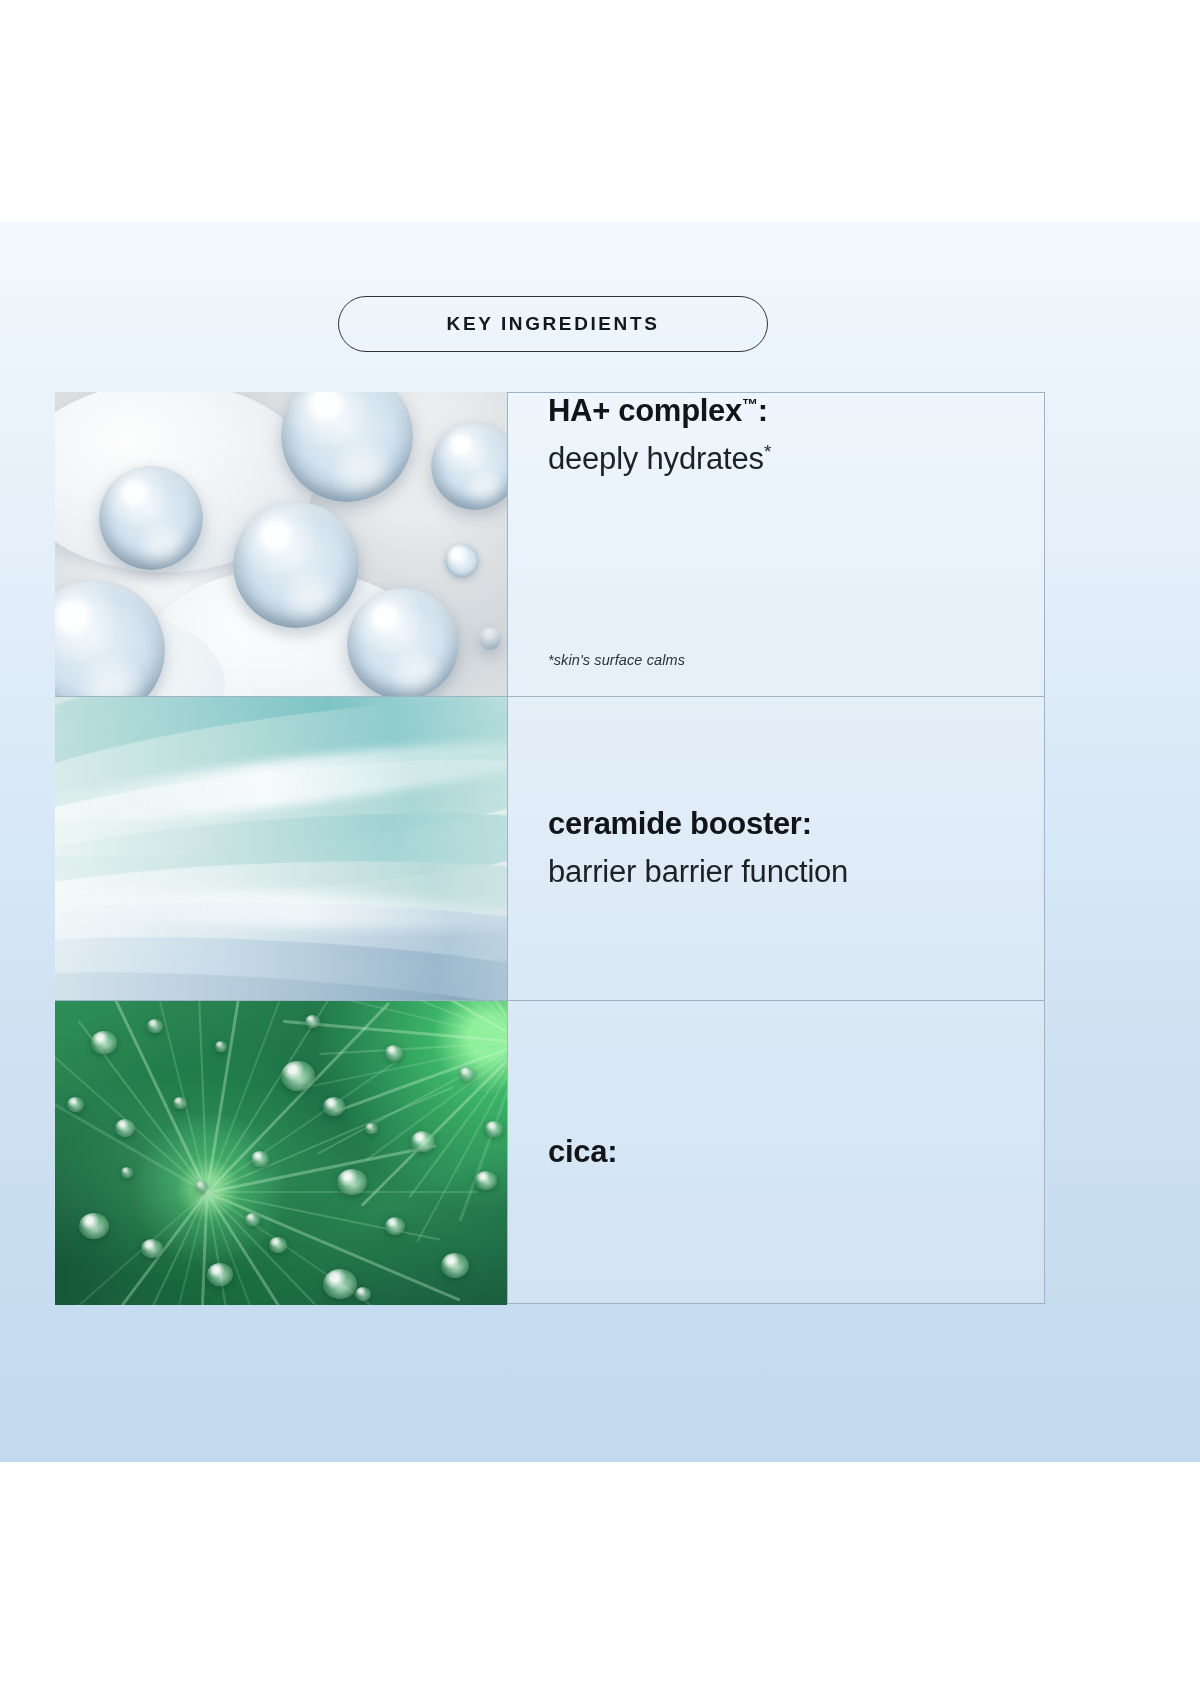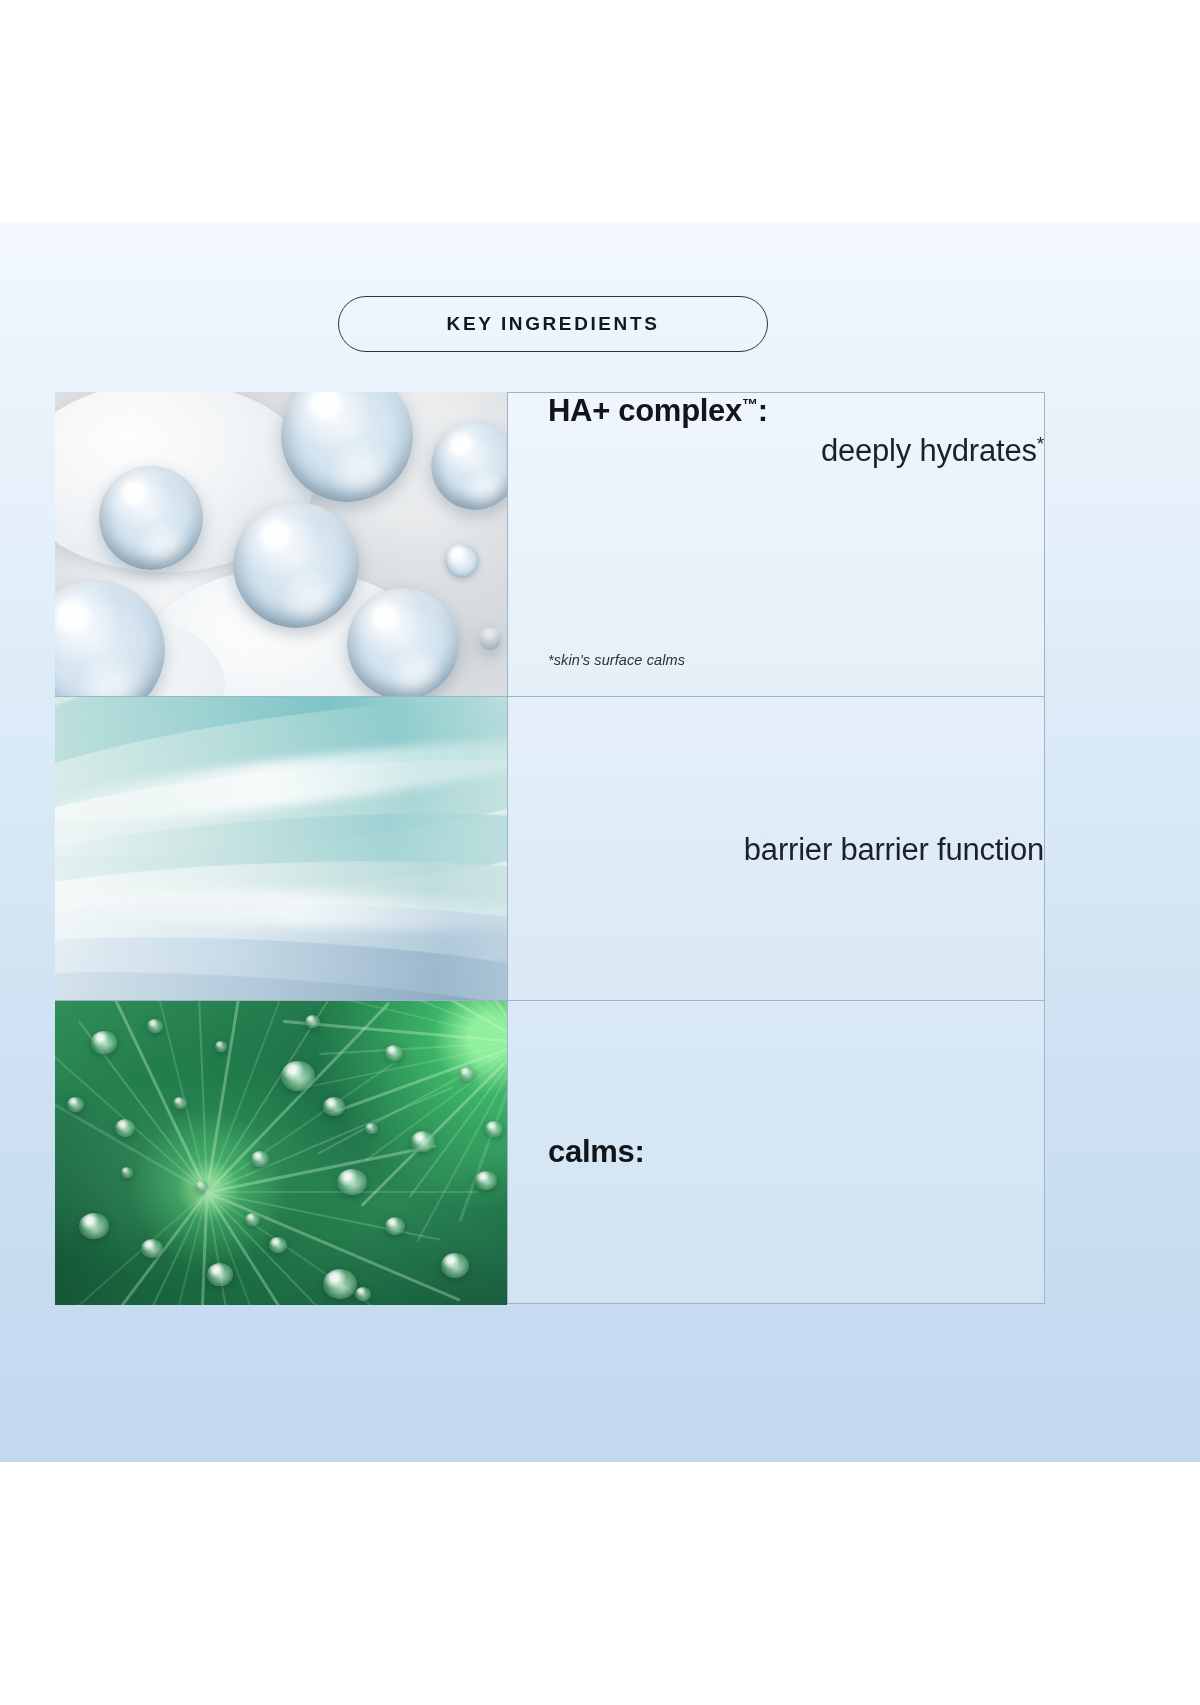--- a/index.html
+++ b/index.html
@@ -73,7 +73,7 @@
   .ing-title .tm{font-size:16px;vertical-align:super;font-weight:bold;}
   .ing-desc{
     font-size:31px;font-weight:400;color:#1c2126;
-    line-height:1.22;letter-spacing:-0.2px;margin-top:2px;text-align:right;
+    line-height:1.22;letter-spacing:-0.2px;margin-top:10px;
   }
   .ing-desc .star{font-size:19px;vertical-align:super;}
   .note{

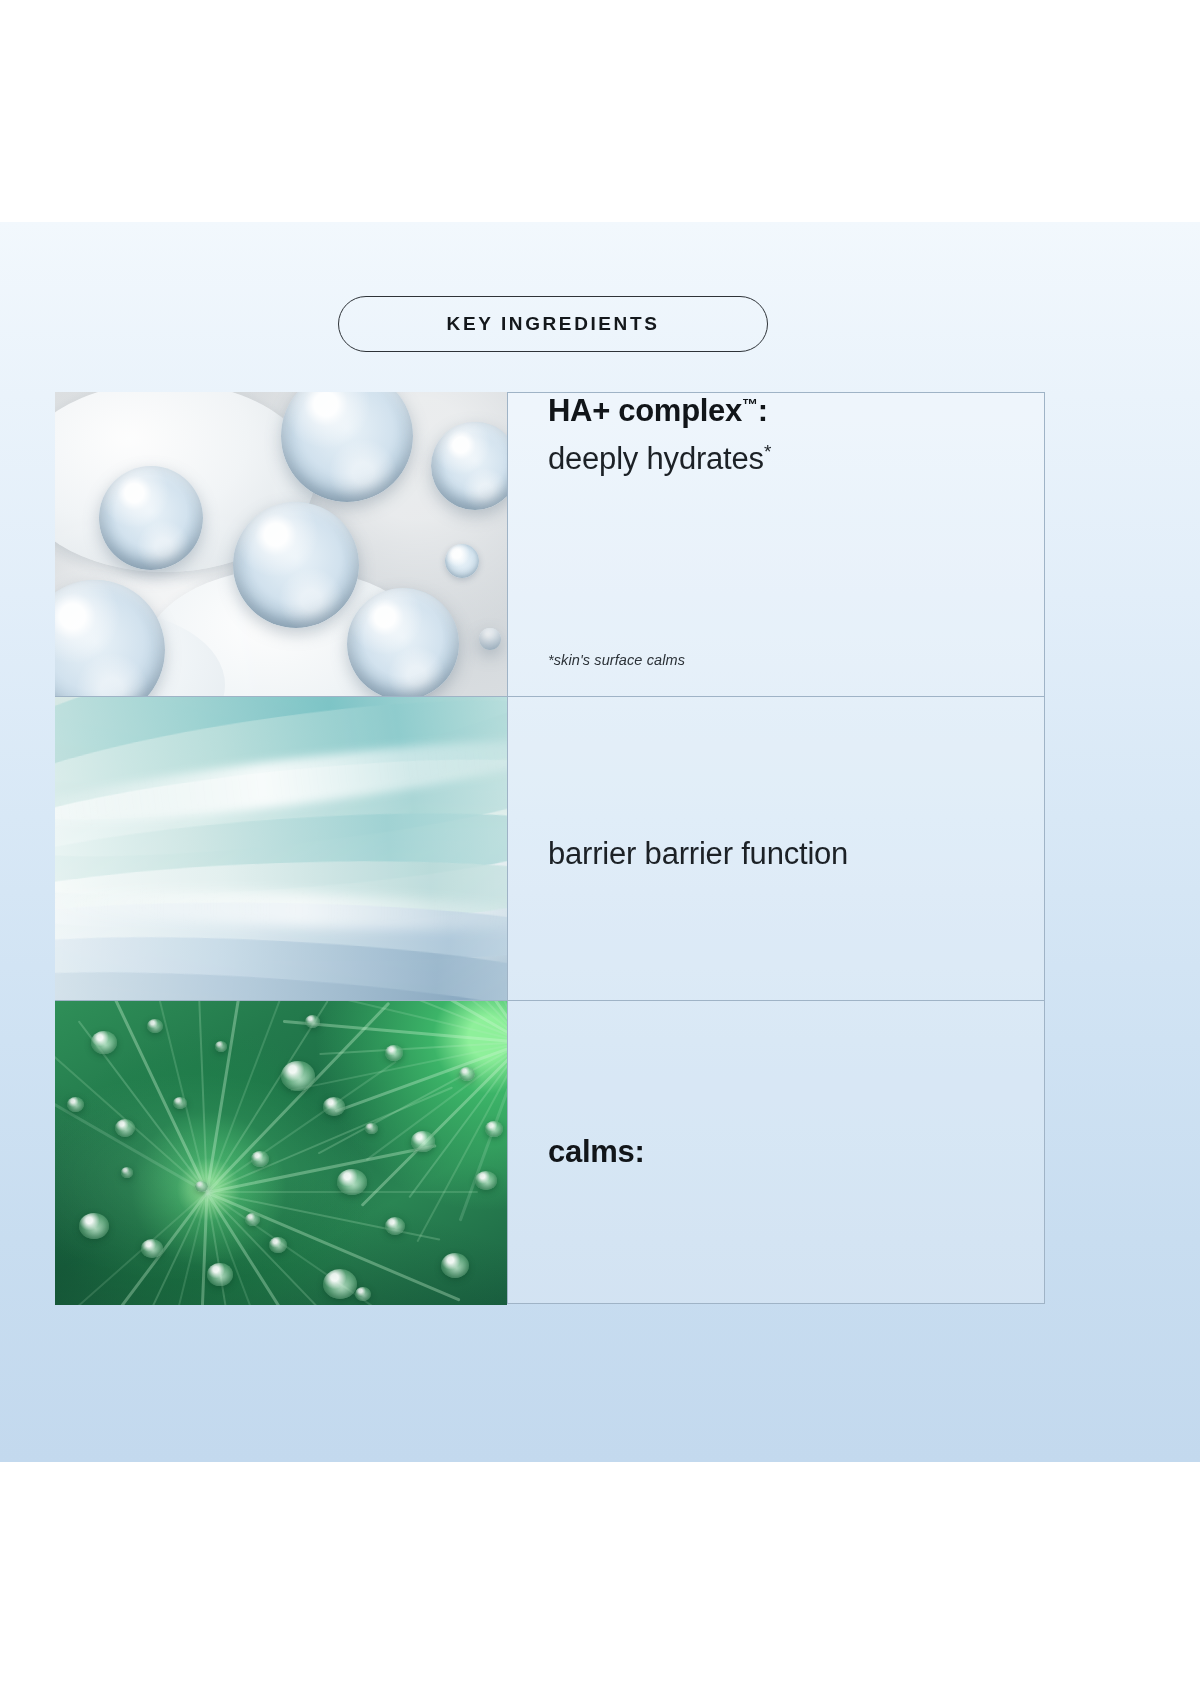--- a/index.html
+++ b/index.html
@@ -242,6 +242,7 @@
         </div>
       </div>
       <div class="copy">
+        <div class="ing-title">ceramide booster:</div>
         <div class="ing-desc">barrier barrier function</div>
       </div>
     </div>

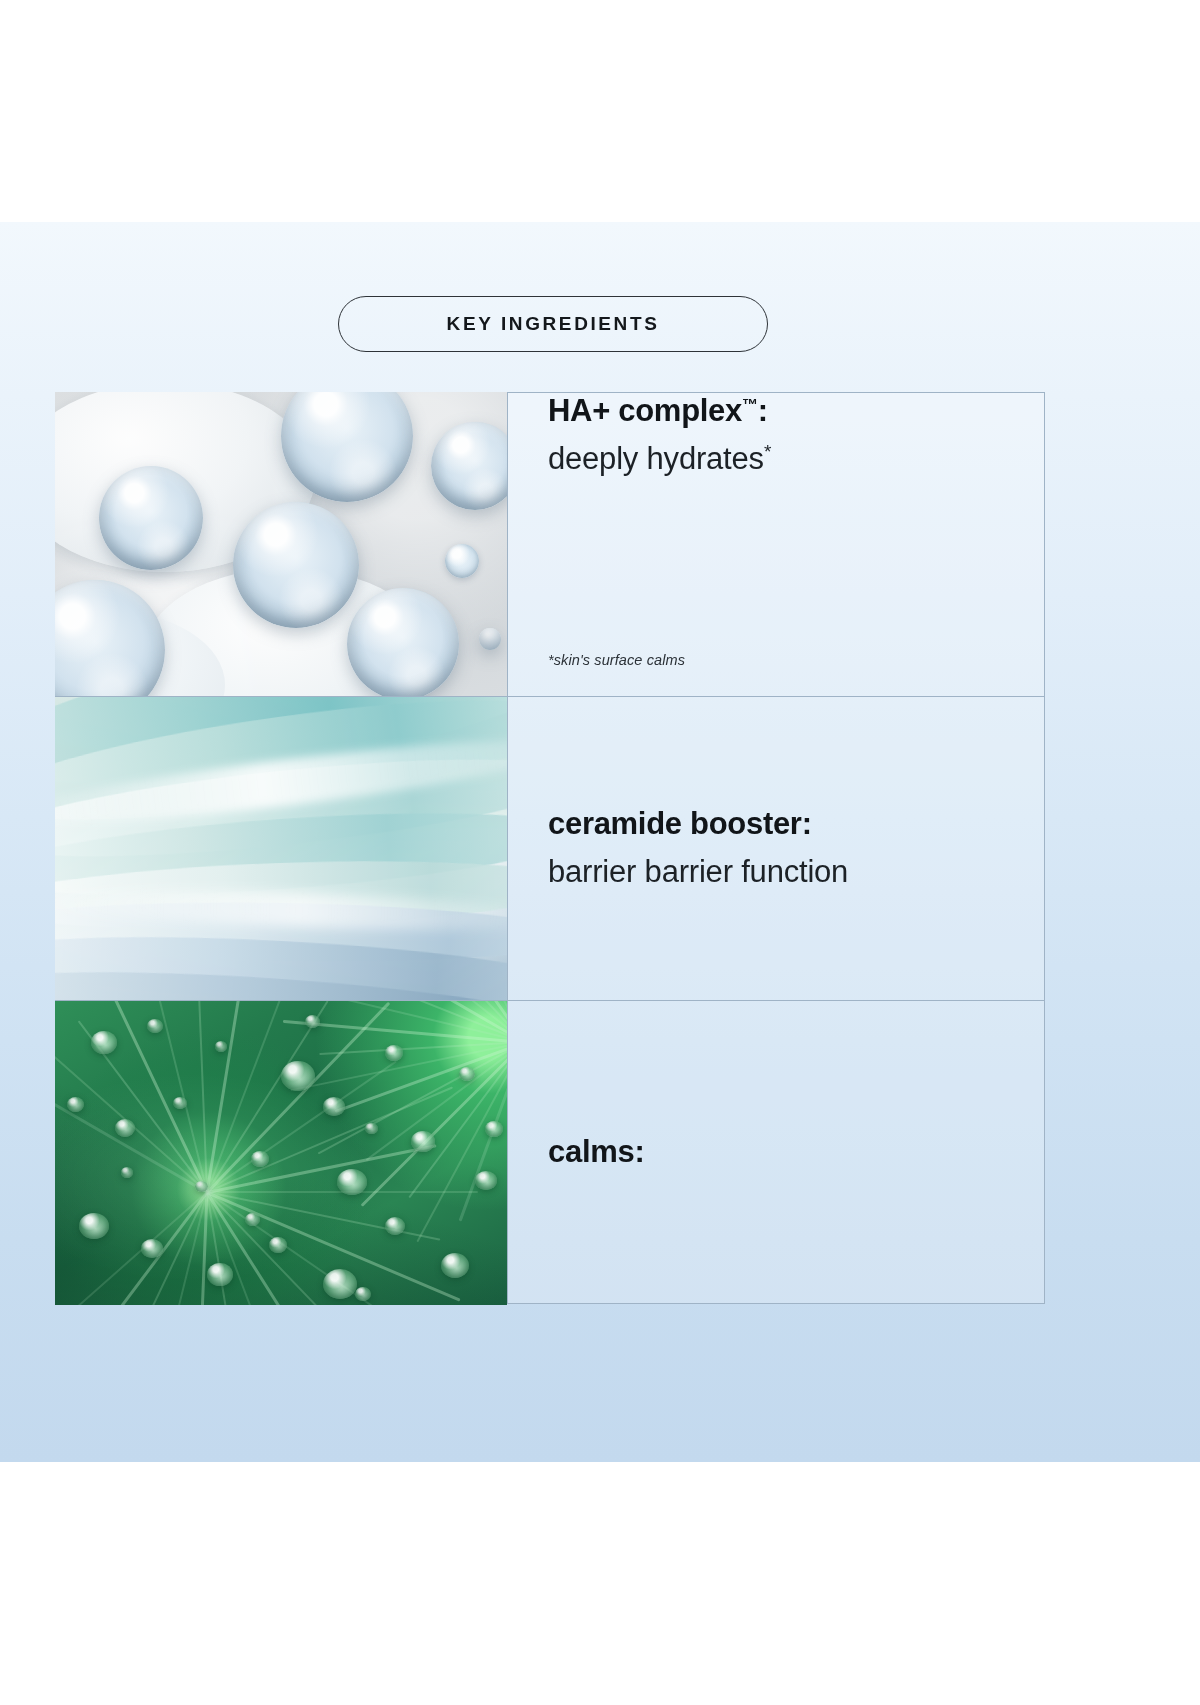--- a/index.html
+++ b/index.html
@@ -326,7 +326,7 @@
           </div>
       </div>
       <div class="copy">
-        <div class="ing-title">calms:</div>
+        <div class="ing-title">cica:</div>
       </div>
     </div>
 

